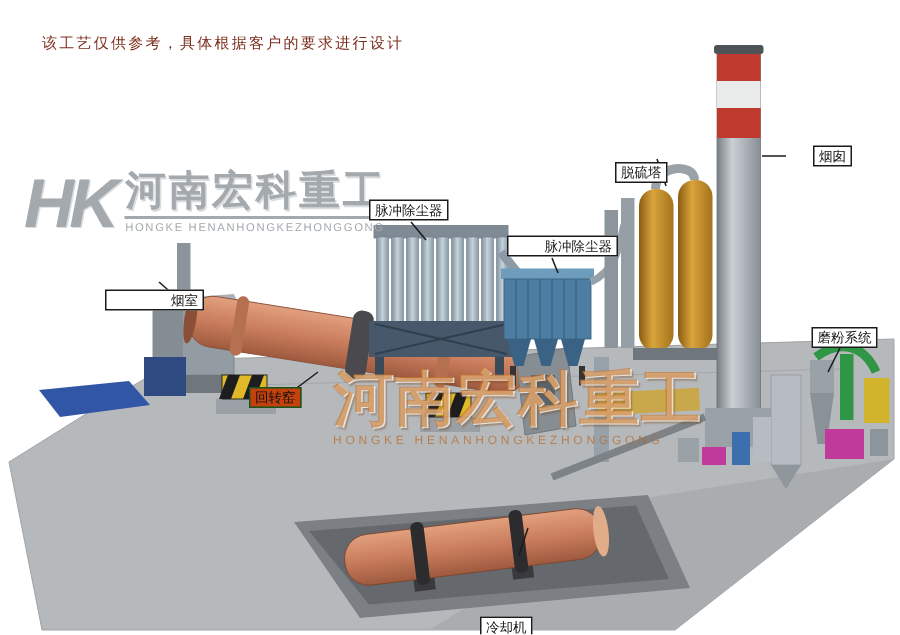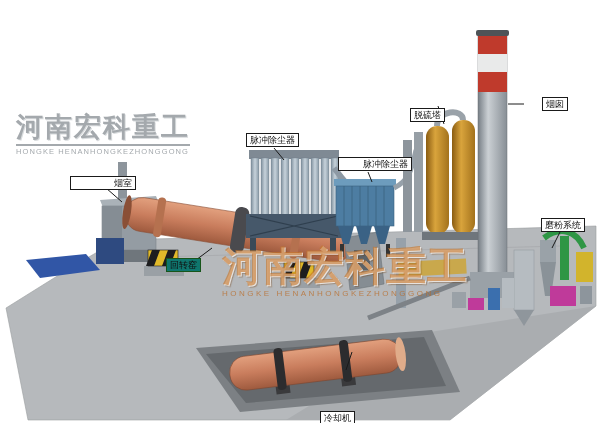--- a/index.html
+++ b/index.html
@@ -193,6 +193,7 @@
     </g>
   </svg>
 
+  <div class="disclaimer">该工艺仅供参考，具体根据客户的要求进行设计</div>
 
   <div class="logo">
     <span class="names">

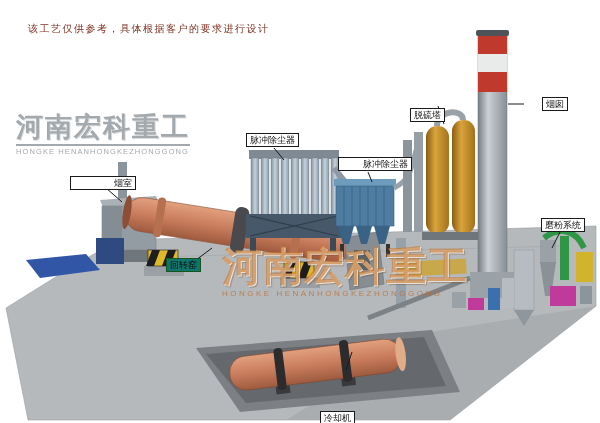--- a/index.html
+++ b/index.html
@@ -196,6 +196,7 @@
   <div class="disclaimer">该工艺仅供参考，具体根据客户的要求进行设计</div>
 
   <div class="logo">
+    <span class="monogram">HK</span>
     <span class="names">
       <span class="cn">河南宏科重工</span>
       <span class="en">HONGKE HENANHONGKEZHONGGONG</span>

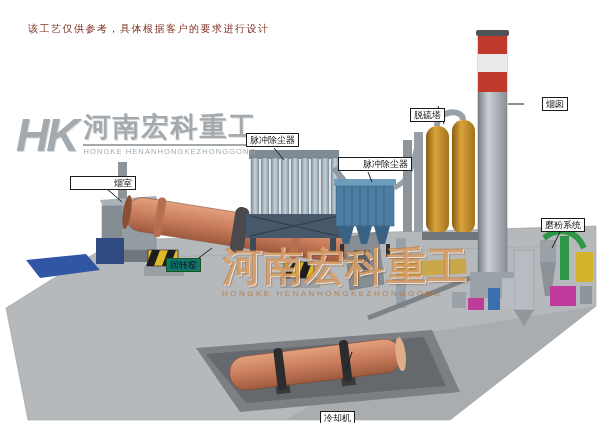--- a/index.html
+++ b/index.html
@@ -208,7 +208,7 @@
     <span class="en">HONGKE HENANHONGKEZHONGGONG</span>
   </div>
 
-  <div class="callout" style="left:70px;  top:176px;padding-left:43px;">烟室</div>
+  <div class="callout" style="left:70px;  top:193px;padding-left:43px;">烟室</div>
   <div class="callout green" style="left:166px; top:258px;">回转窑</div>
   <div class="callout" style="left:246px; top:133px;">脉冲除尘器</div>
   <div class="callout" style="left:338px; top:157px;padding-left:24px;">脉冲除尘器</div>

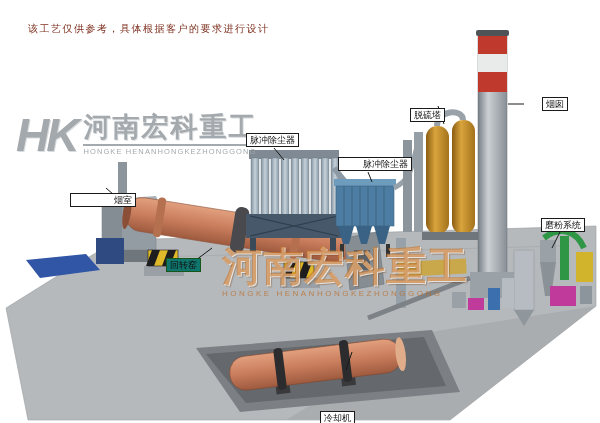--- a/index.html
+++ b/index.html
@@ -29,7 +29,7 @@
 
   .callout { position:absolute; background:#ffffff; border:1px solid #1a1a1a; color:#111111;
              font-size:9px; line-height:12px; padding:0 3px; white-space:nowrap; }
-  .callout.green { background:#0f766e; border-color:#17551a; }
+  .callout.green { background:#c2410c; border-color:#17551a; }
 </style>
 </head>
 <body>

